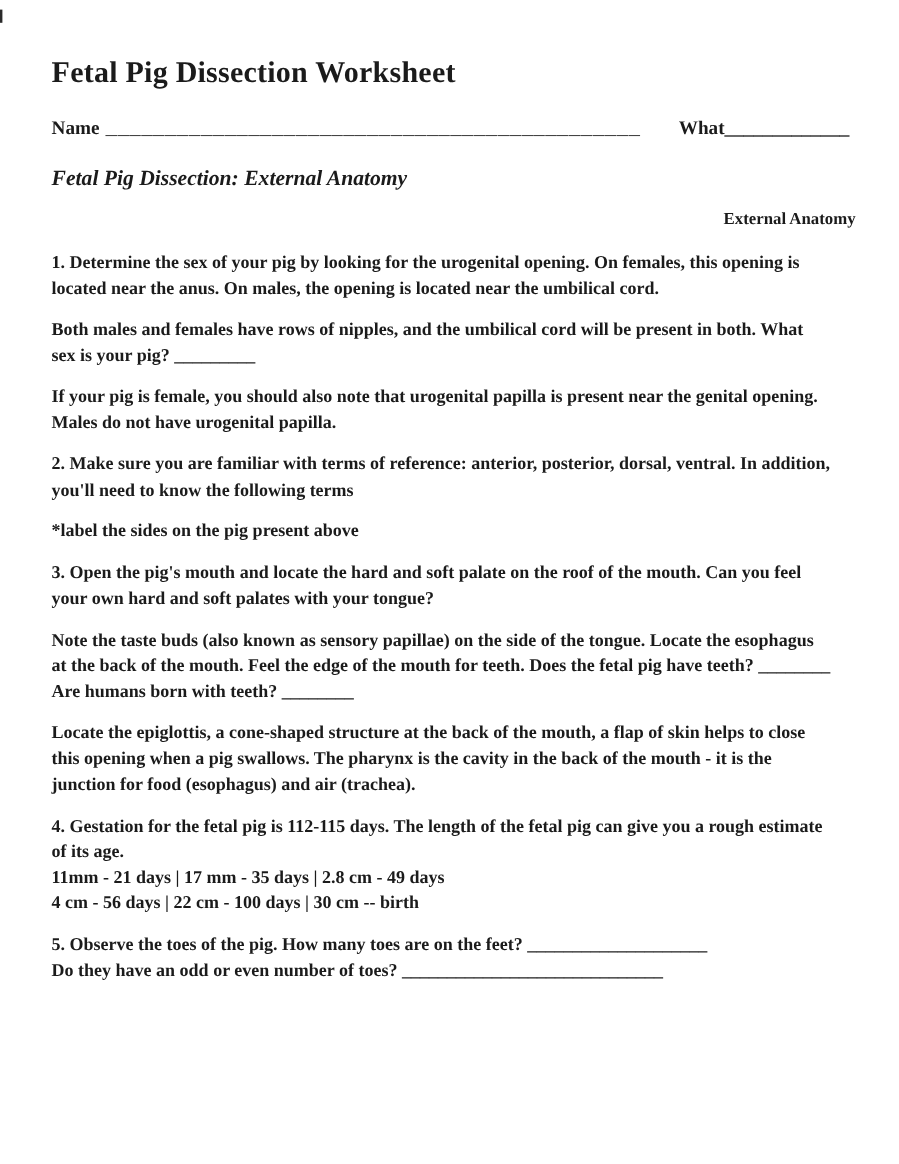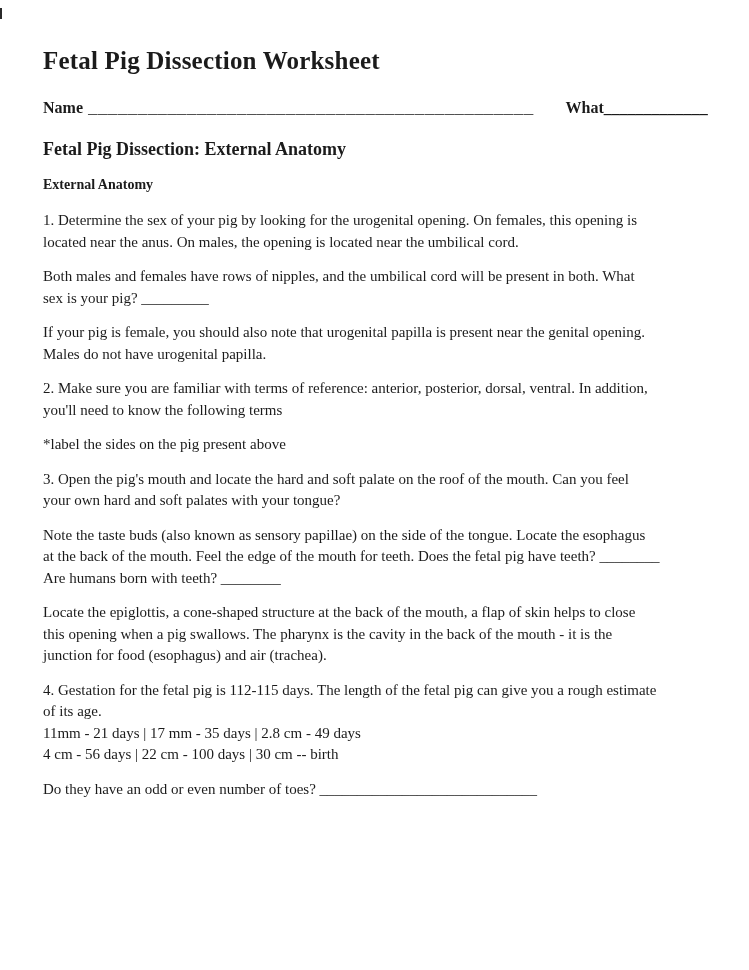--- a/index.html
+++ b/index.html
@@ -47,6 +47,7 @@
     font-size: 18px;
     line-height: 24px;
     font-weight: 700;
+    font-style: italic;
   }
   .subsection-heading {
     margin: 14px 0 0 0;

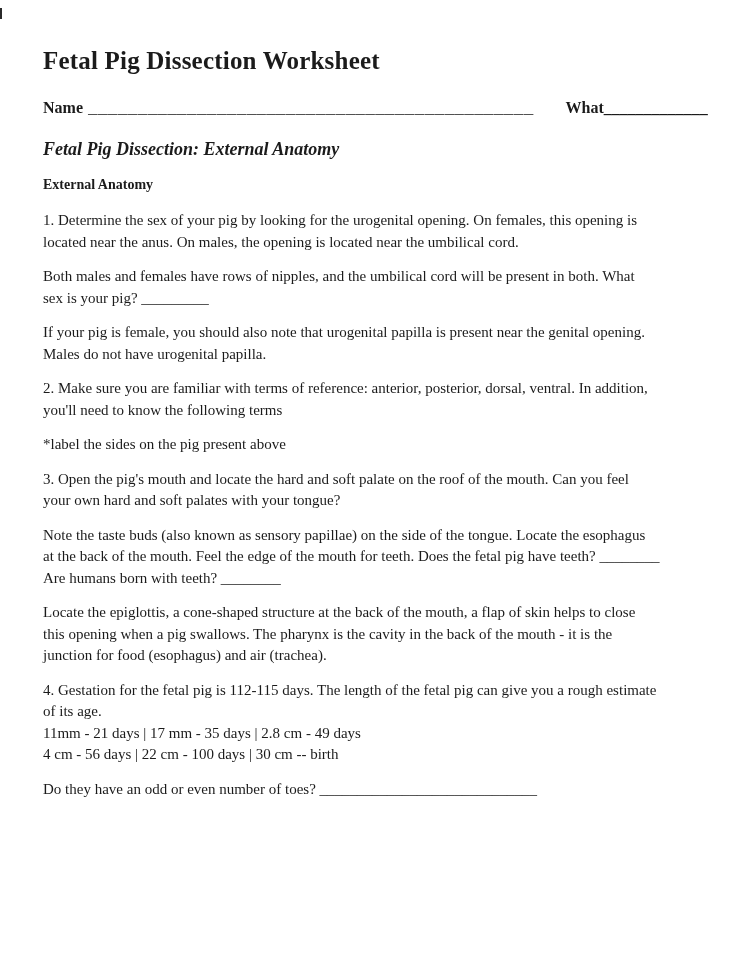--- a/index.html
+++ b/index.html
@@ -54,6 +54,7 @@
     font-size: 14px;
     line-height: 19px;
     font-weight: 700;
+    text-align: right;
   }
   .body-blocks { margin-top: 16px; }
   .para {

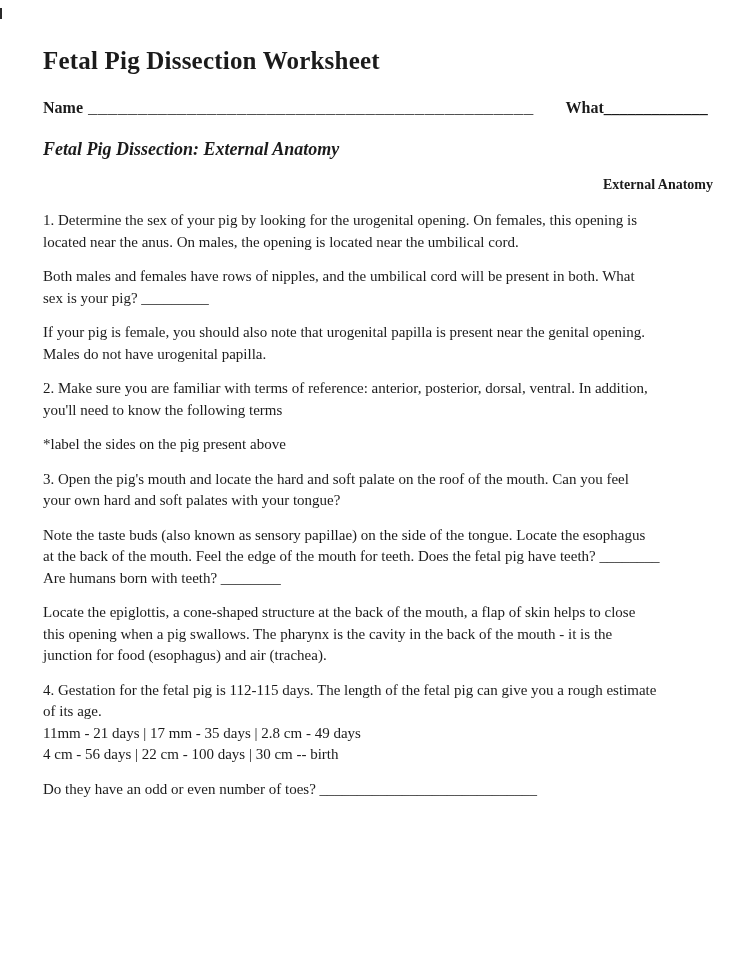--- a/index.html
+++ b/index.html
@@ -56,7 +56,7 @@
     font-weight: 700;
     text-align: right;
   }
-  .body-blocks { margin-top: 16px; }
+  .body-blocks { margin-top: 16px; font-weight: bold; }
   .para {
     margin-top: 13px;
     font-size: 15px;

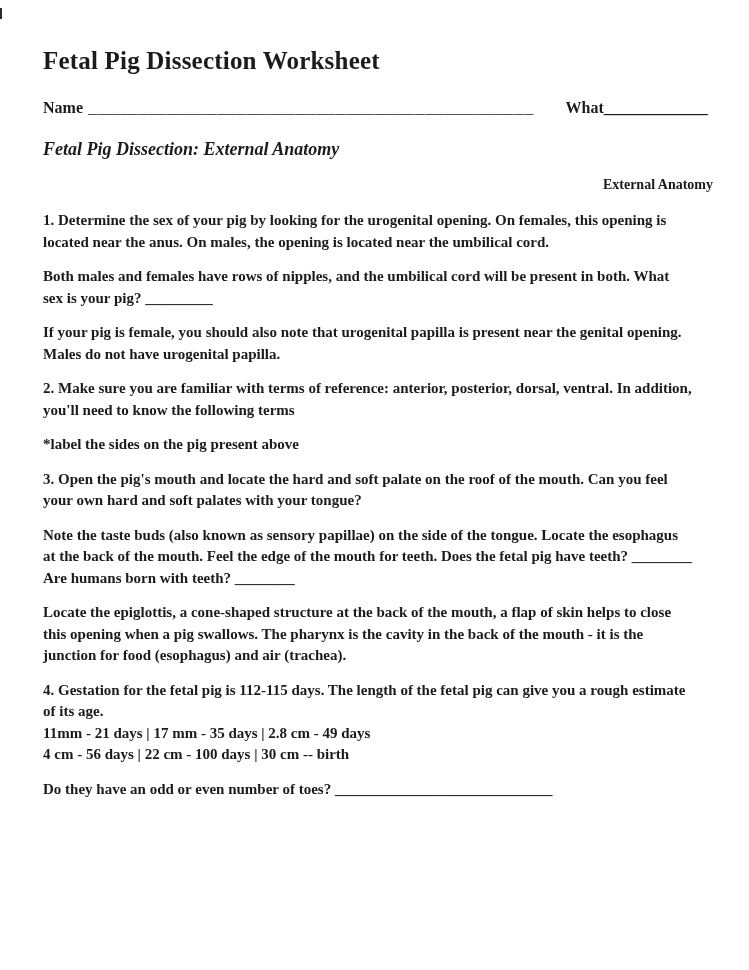--- a/index.html
+++ b/index.html
@@ -125,6 +125,7 @@
         <div class="line">4 cm - 56 days | 22 cm - 100 days | 30 cm -- birth</div>
       </div>
       <div class="para">
+        <div class="line">5. Observe the toes of the pig. How many toes are on the feet? ____________________</div>
         <div class="line">Do they have an odd or even number of toes? _____________________________</div>
       </div>
     </div>

